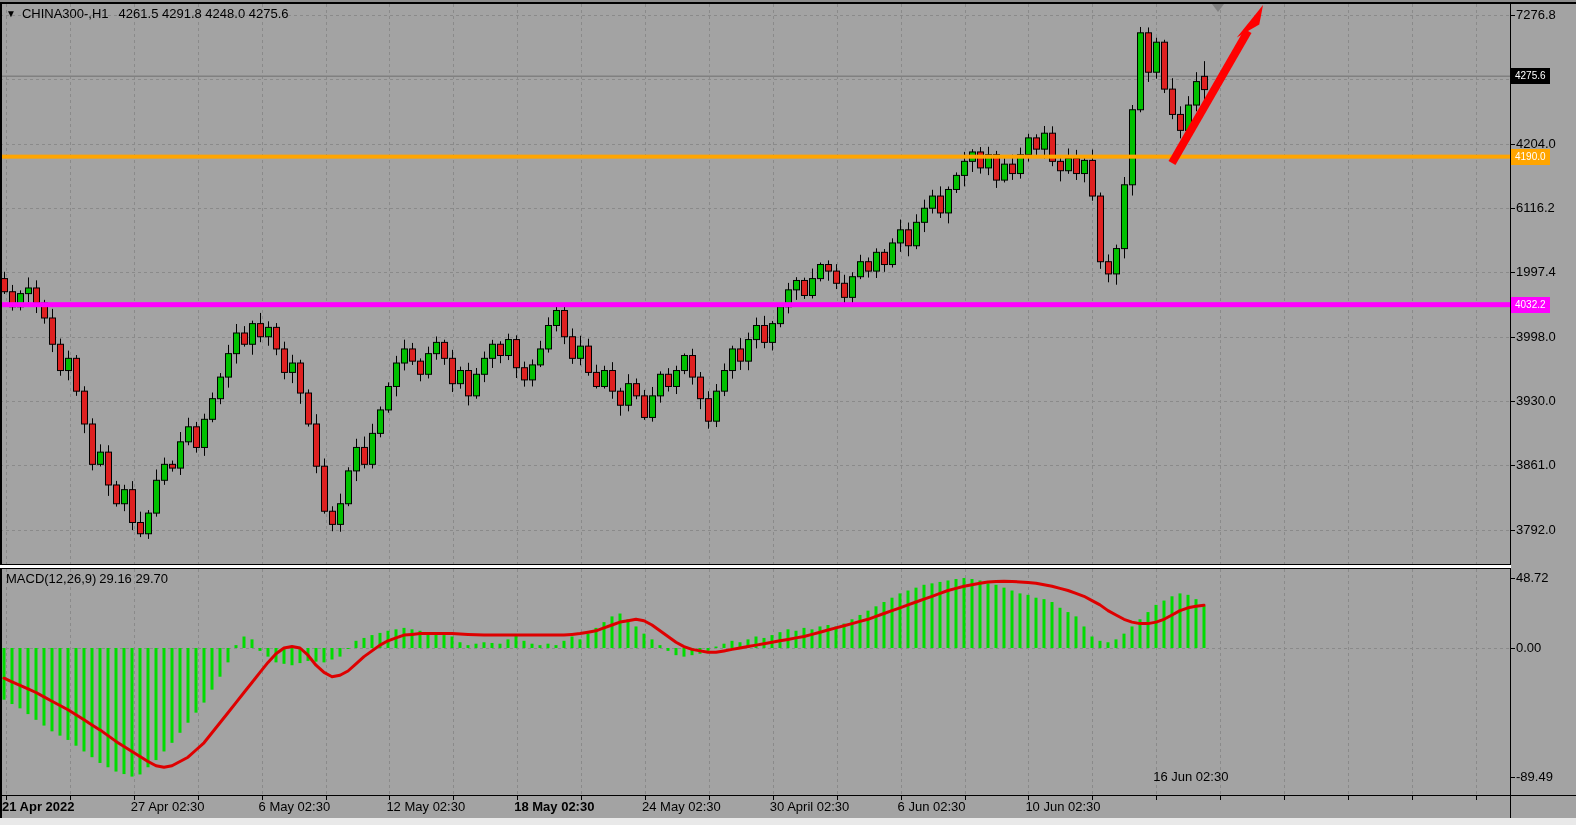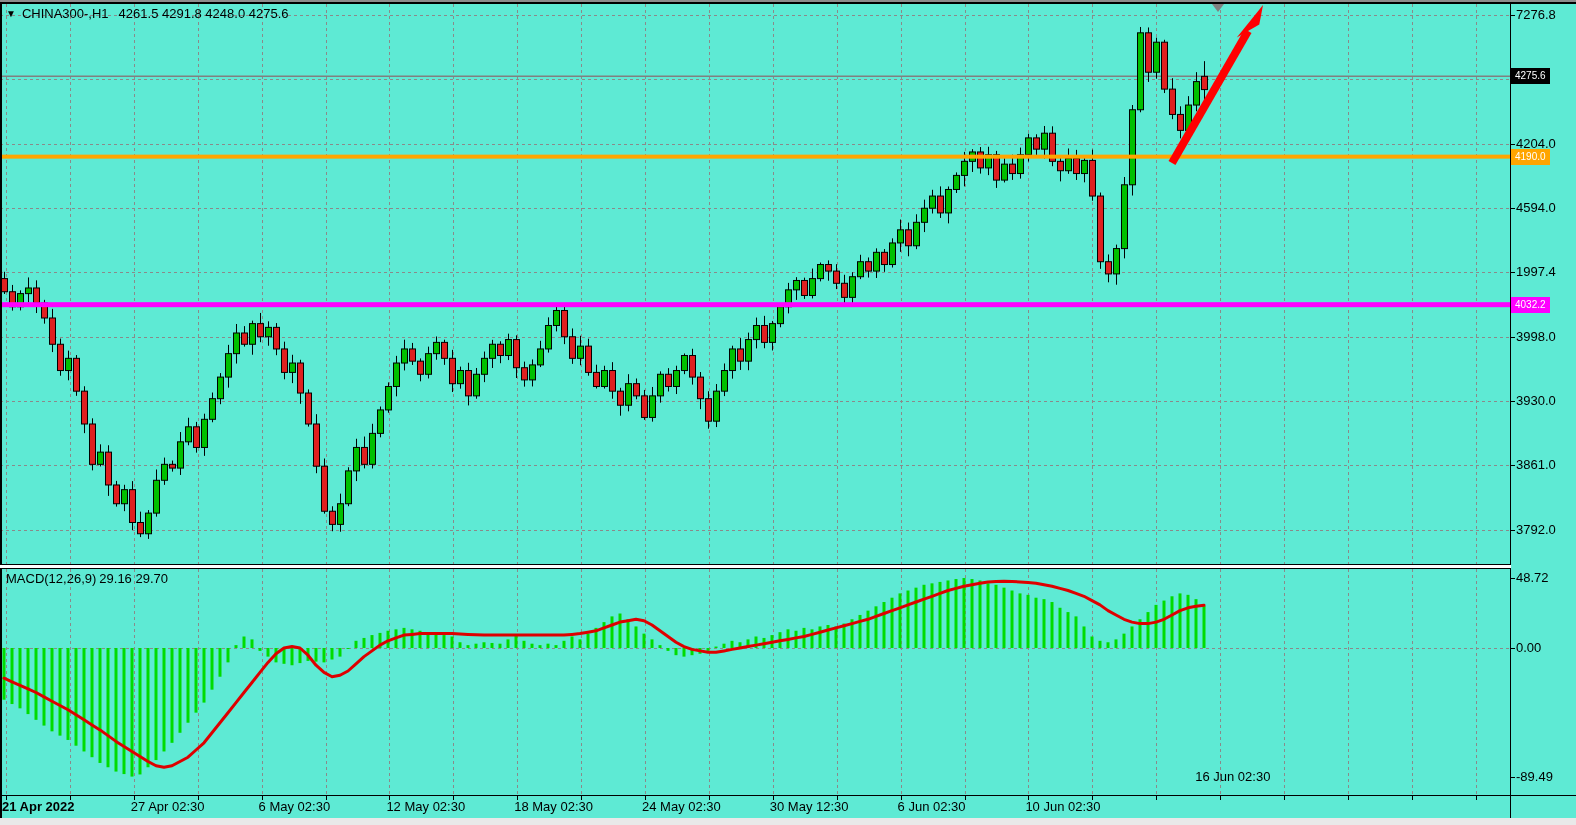--- a/index.html
+++ b/index.html
@@ -3,7 +3,7 @@
 <meta charset="utf-8">
 <style>
   html,body{margin:0;padding:0;background:#fff;}
-  .app{position:relative;width:1576px;height:825px;background:#5eead4;overflow:hidden;
+  .app{position:relative;width:1576px;height:825px;background:#a3a3a3;overflow:hidden;
        font-family:"Liberation Sans",sans-serif;-webkit-font-smoothing:none;}
   .chrome-top{position:absolute;left:0;top:0;width:1576px;height:2px;background:#8c8c8c;}
   .chrome-top-line{position:absolute;left:0;top:2px;width:1576px;height:2px;background:#000;}

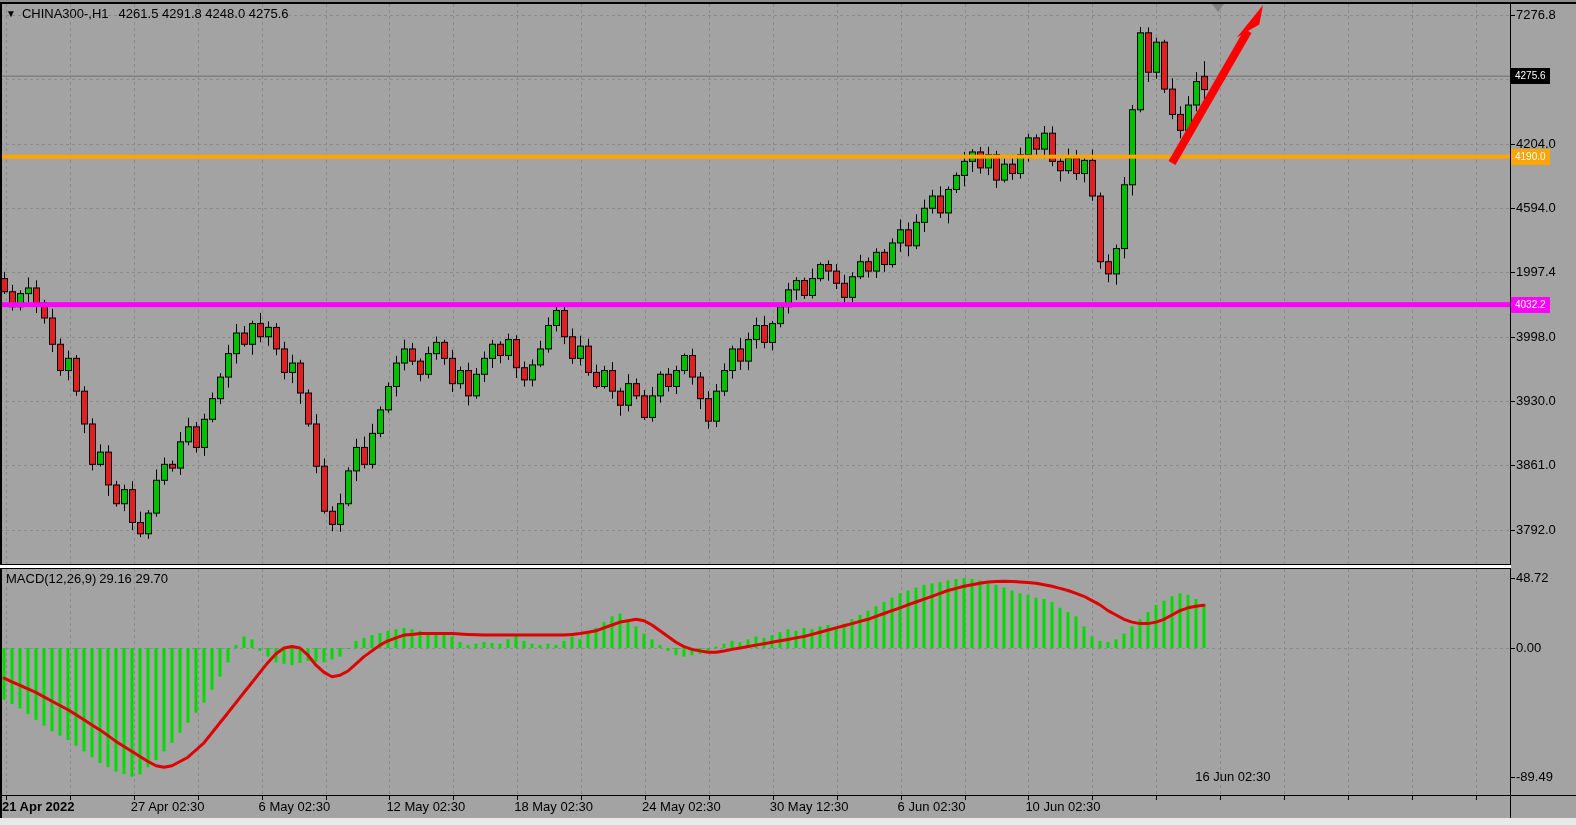--- a/index.html
+++ b/index.html
@@ -519,7 +519,7 @@
     </div>
   <div class="lbl" style="left: 1516px; top: 7px;">7276.8</div>
       <div class="lbl" style="left: 1516px; top: 135.515px;">4204.0</div>
-      <div class="lbl" style="left: 1516px; top: 200.242px;">4594.0</div>
+      <div class="lbl" style="left: 1516px; top: 200.242px;">6116.2</div>
       <div class="lbl" style="left: 1516px; top: 264.031px;">1997.4</div>
       <div class="lbl" style="left: 1516px; top: 328.758px;">3998.0</div>
       <div class="lbl" style="left: 1516px; top: 392.546px;">3930.0</div>

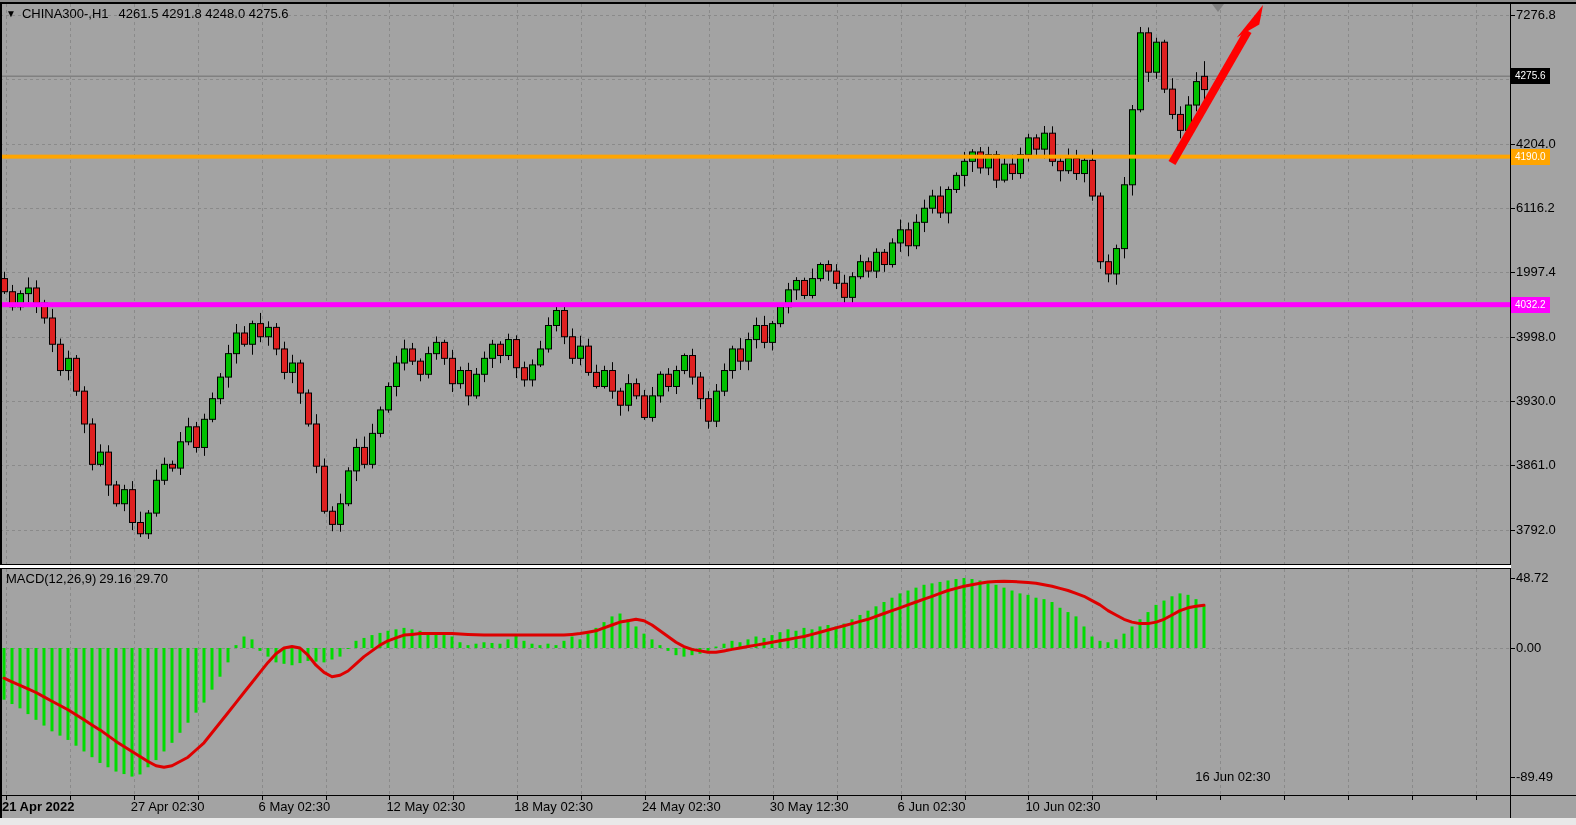--- a/index.html
+++ b/index.html
@@ -540,7 +540,7 @@
       <div class="datelbl" style="left: 769.8px; top: 799px;">30 May 12:30</div>
       <div class="datelbl" style="left: 897.6px; top: 799px;">6 Jun 02:30</div>
       <div class="datelbl" style="left: 1025.4px; top: 799px;">10 Jun 02:30</div>
-      <div class="datelbl" style="left: 1153.2px; top: 769px; margin-left: 42px;">16 Jun 02:30</div>
+      <div class="datelbl" style="left: 1153.2px; top: 769px;">16 Jun 02:30</div>
     </div>
 
   <div class="bottom-strip"></div>

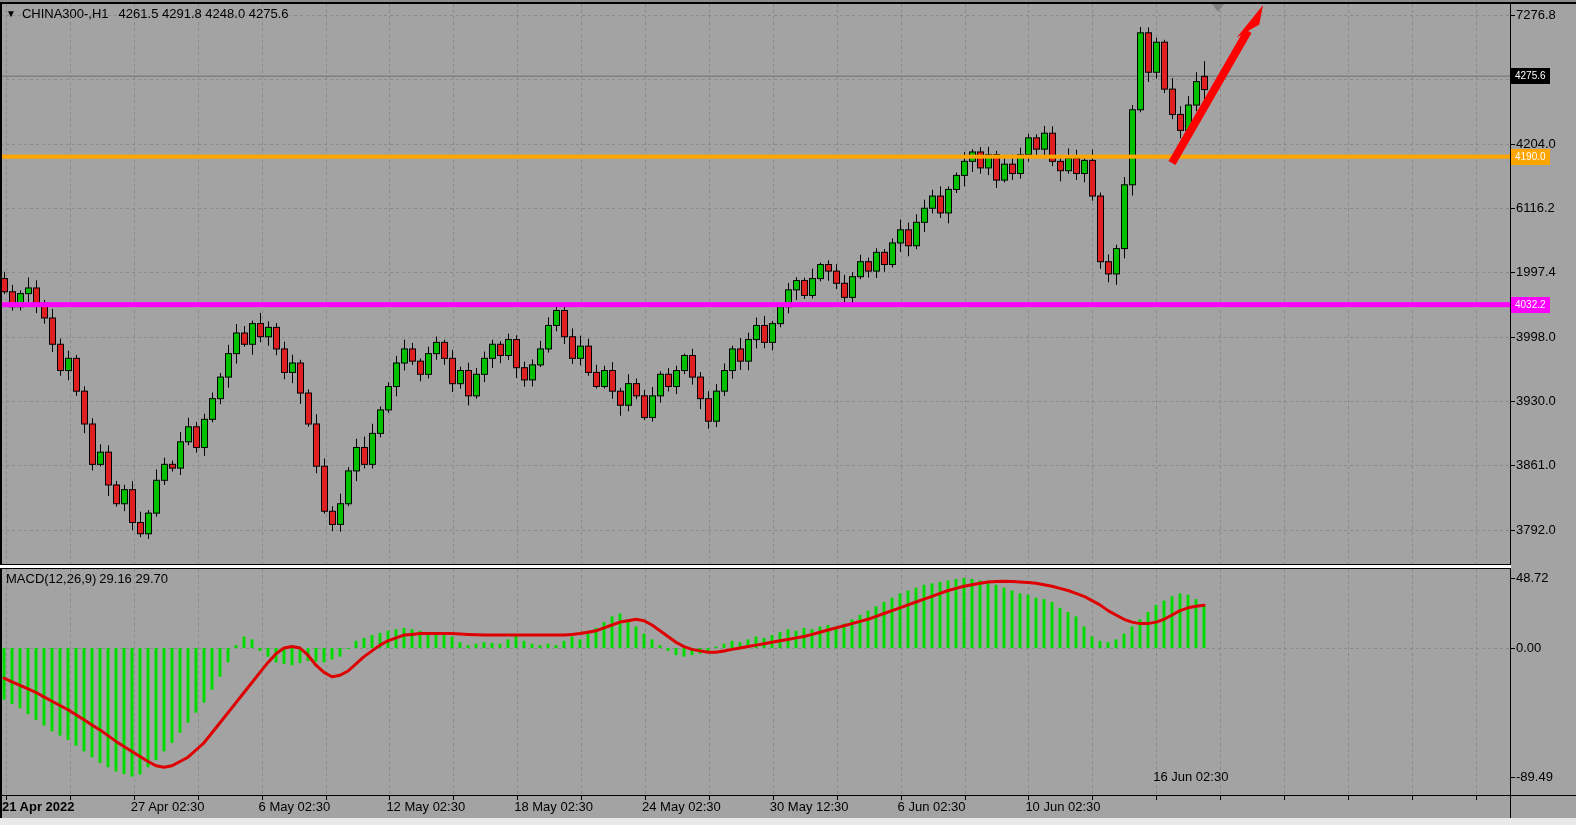--- a/index.html
+++ b/index.html
@@ -535,7 +535,7 @@
       <div class="datelbl" style="left: 130.8px; top: 799px;">27 Apr 02:30</div>
       <div class="datelbl" style="left: 258.6px; top: 799px;">6 May 02:30</div>
       <div class="datelbl" style="left: 386.4px; top: 799px;">12 May 02:30</div>
-      <div class="datelbl" style="left: 514.2px; top: 799px;">18 May 02:30</div>
+      <div class="datelbl" style="left: 514.2px; top: 799px; font-weight: bold;">18 May 02:30</div>
       <div class="datelbl" style="left: 642px; top: 799px;">24 May 02:30</div>
       <div class="datelbl" style="left: 769.8px; top: 799px;">30 May 12:30</div>
       <div class="datelbl" style="left: 897.6px; top: 799px;">6 Jun 02:30</div>

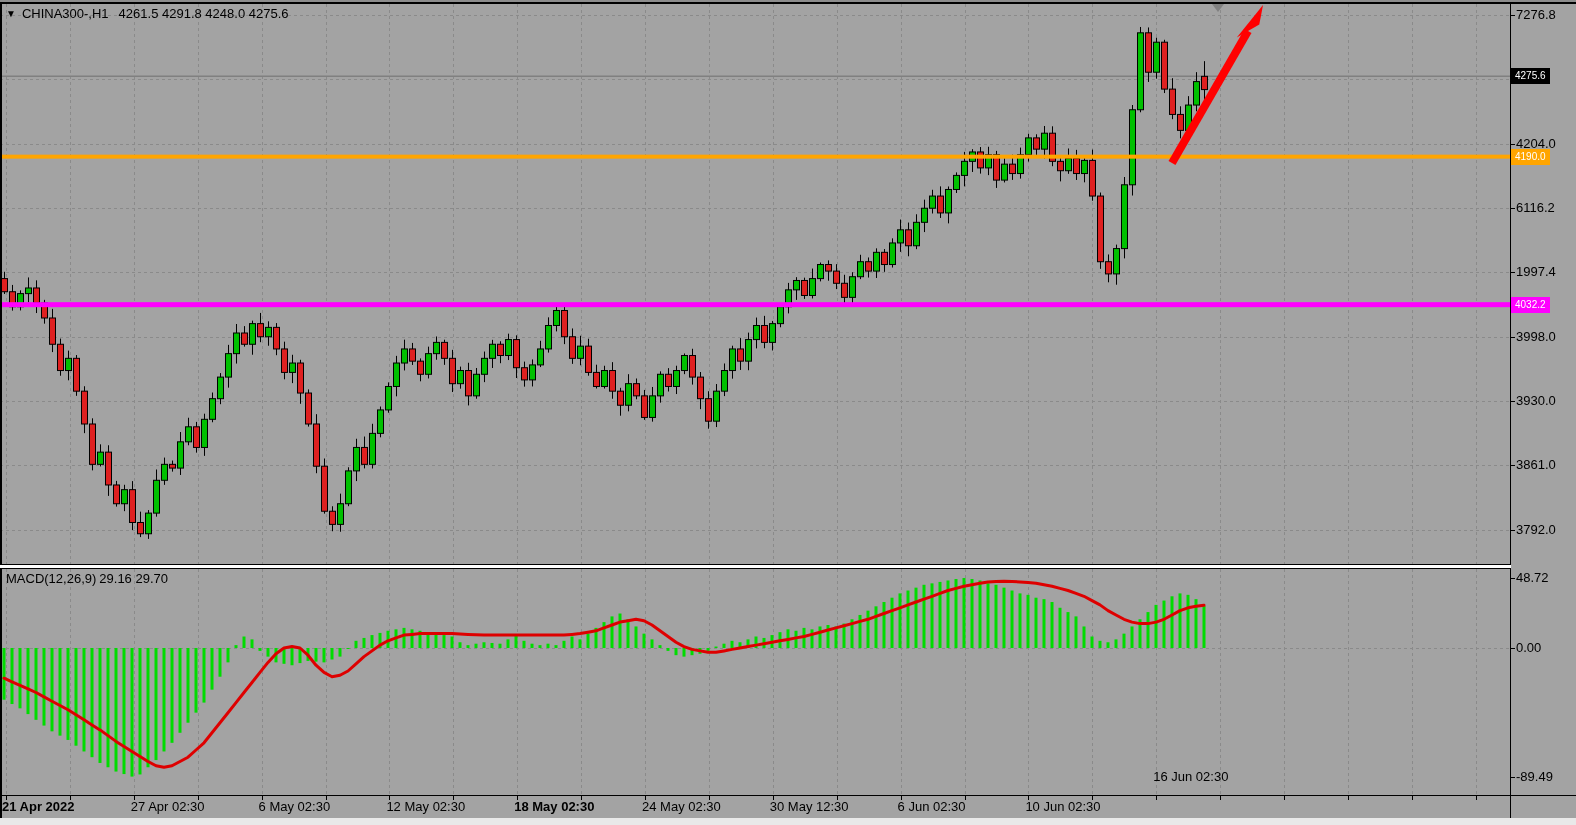--- a/index.html
+++ b/index.html
@@ -537,7 +537,7 @@
       <div class="datelbl" style="left: 386.4px; top: 799px;">12 May 02:30</div>
       <div class="datelbl" style="left: 514.2px; top: 799px; font-weight: bold;">18 May 02:30</div>
       <div class="datelbl" style="left: 642px; top: 799px;">24 May 02:30</div>
-      <div class="datelbl" style="left: 769.8px; top: 799px;">30 May 12:30</div>
+      <div class="datelbl" style="left: 769.8px; top: 799px;">30 April 02:30</div>
       <div class="datelbl" style="left: 897.6px; top: 799px;">6 Jun 02:30</div>
       <div class="datelbl" style="left: 1025.4px; top: 799px;">10 Jun 02:30</div>
       <div class="datelbl" style="left: 1153.2px; top: 769px;">16 Jun 02:30</div>

